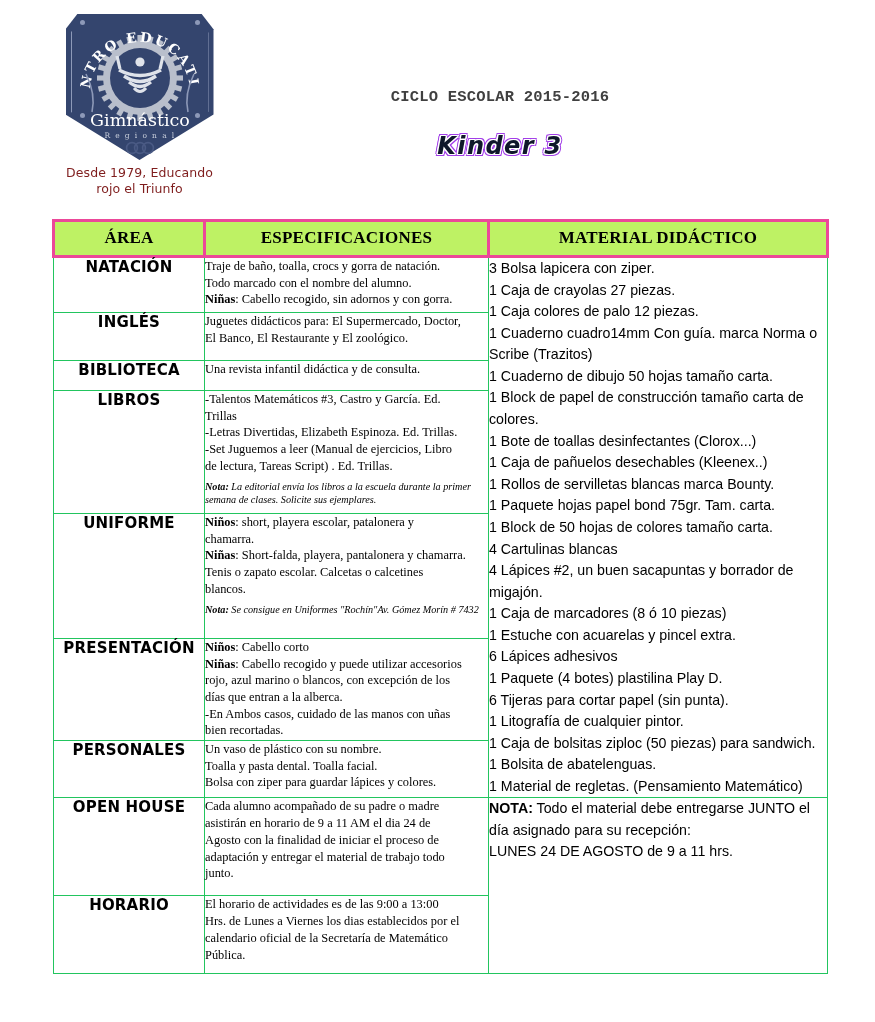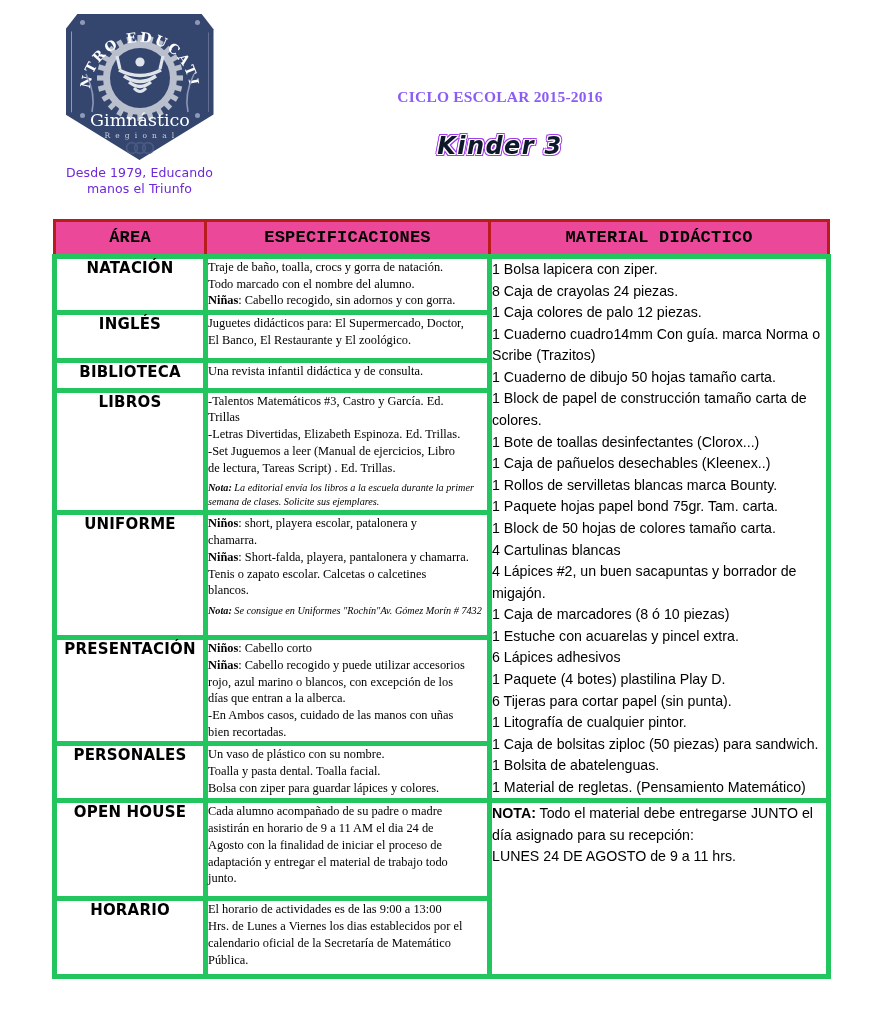--- a/index.html
+++ b/index.html
@@ -76,11 +76,11 @@
     line-height: 1.1;
   }
   #sub-title {
-    font-family: Liberation Serif, serif;
+    font-family: Liberation Mono, monospace;
     font-weight: bold;
     font-size: 15.5px;
     letter-spacing: .2px;
-    color: #8b5cf6;
+    color: #404040;
     margin-top: 4px;
   }
   #grade-title {

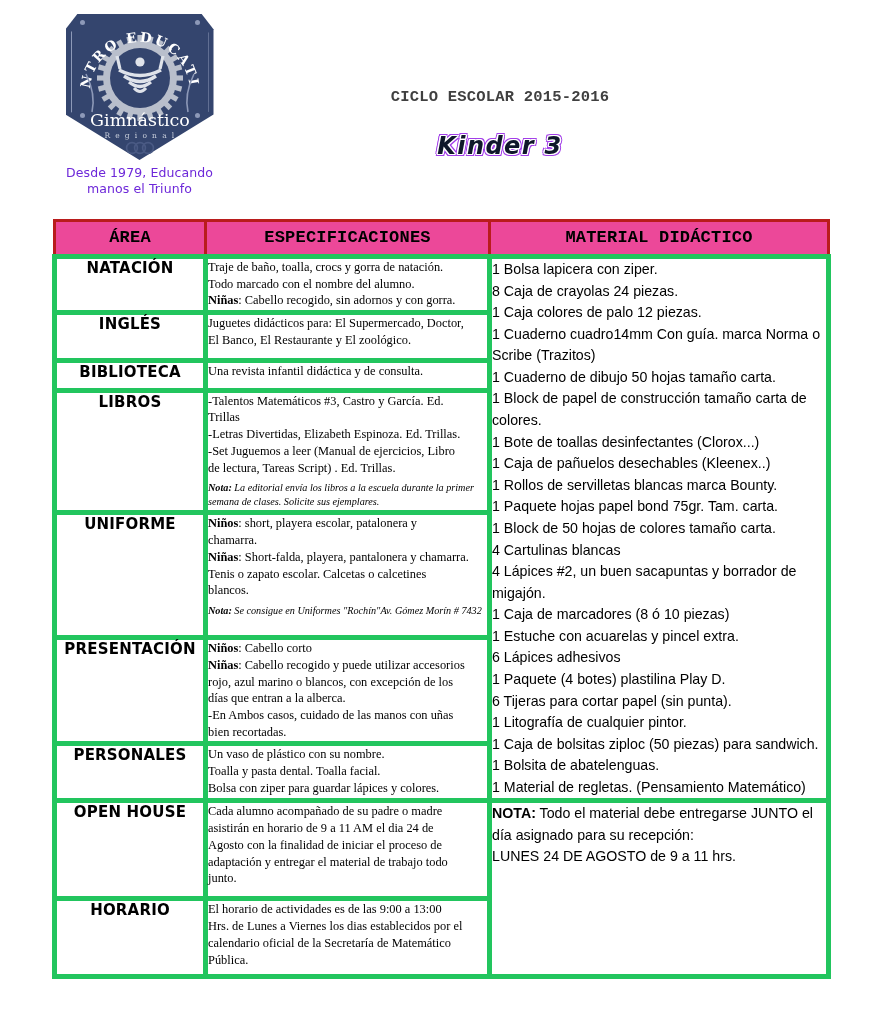--- a/index.html
+++ b/index.html
@@ -56,7 +56,7 @@
     font-family: "DejaVu Sans", sans-serif;
     font-size: 12.5px;
     line-height: 1.3;
-    color: #6d28d9;
+    color: #7f1d1d;
     letter-spacing: .1px;
   }
 

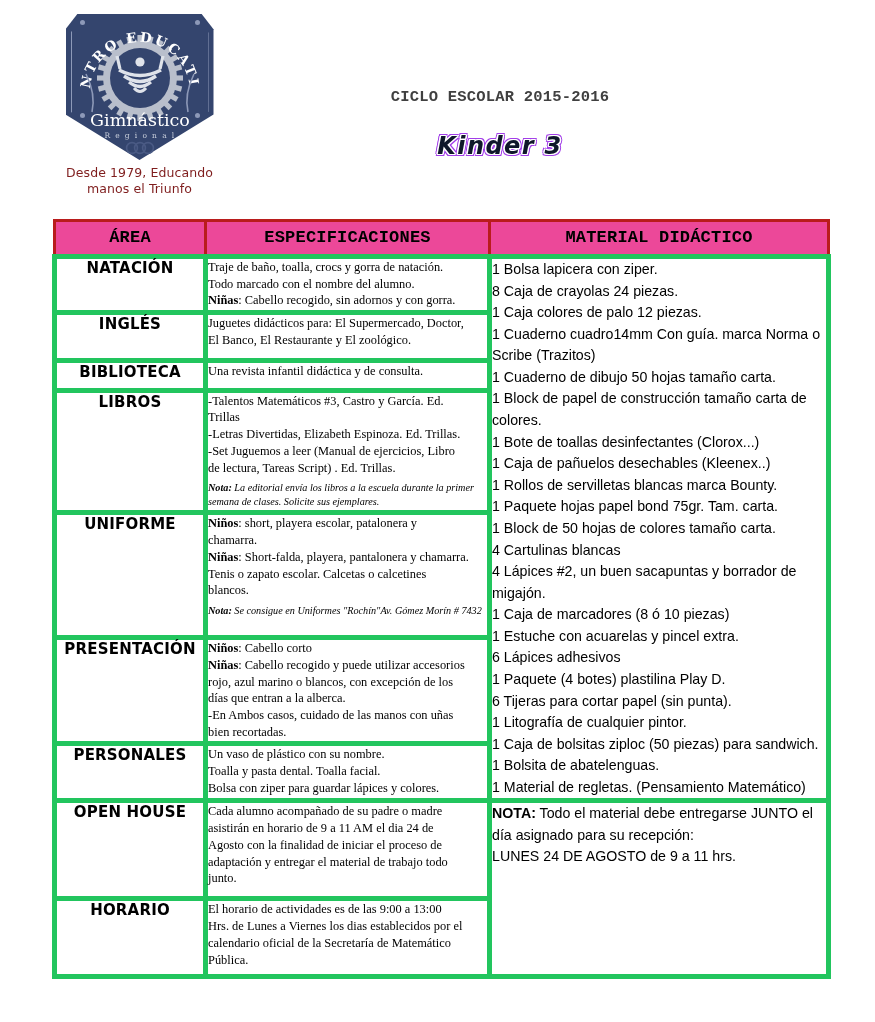--- a/index.html
+++ b/index.html
@@ -246,7 +246,7 @@
     </div>
     <div class="logo-tagline">
       <div>Desde 1979, Educando</div>
-      <div>manos el Triunfo</div>
+      <div>rojo el Triunfo</div>
     </div>
   </div>
 

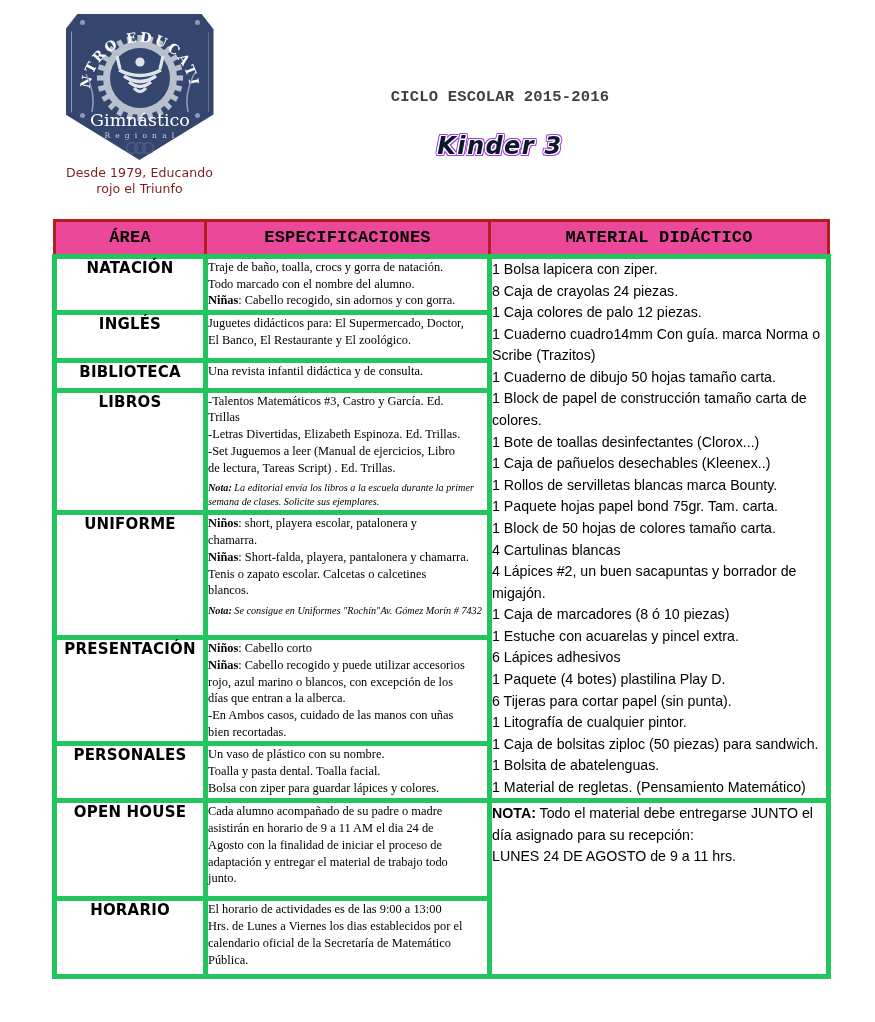--- a/index.html
+++ b/index.html
@@ -111,10 +111,10 @@
   #mat-table col.c-mat  { width: 339px; }
 
   #mat-table thead th {
-    background: #ec4899;
-    border: 3px solid #b91c1c;
+    background: #bef264;
+    border: 3px solid #ec4899;
     text-align: center;
-    font-family: Liberation Mono, monospace;
+    font-family: Liberation Serif, serif;
     font-weight: bold;
     font-size: 17px;
     letter-spacing: .2px;

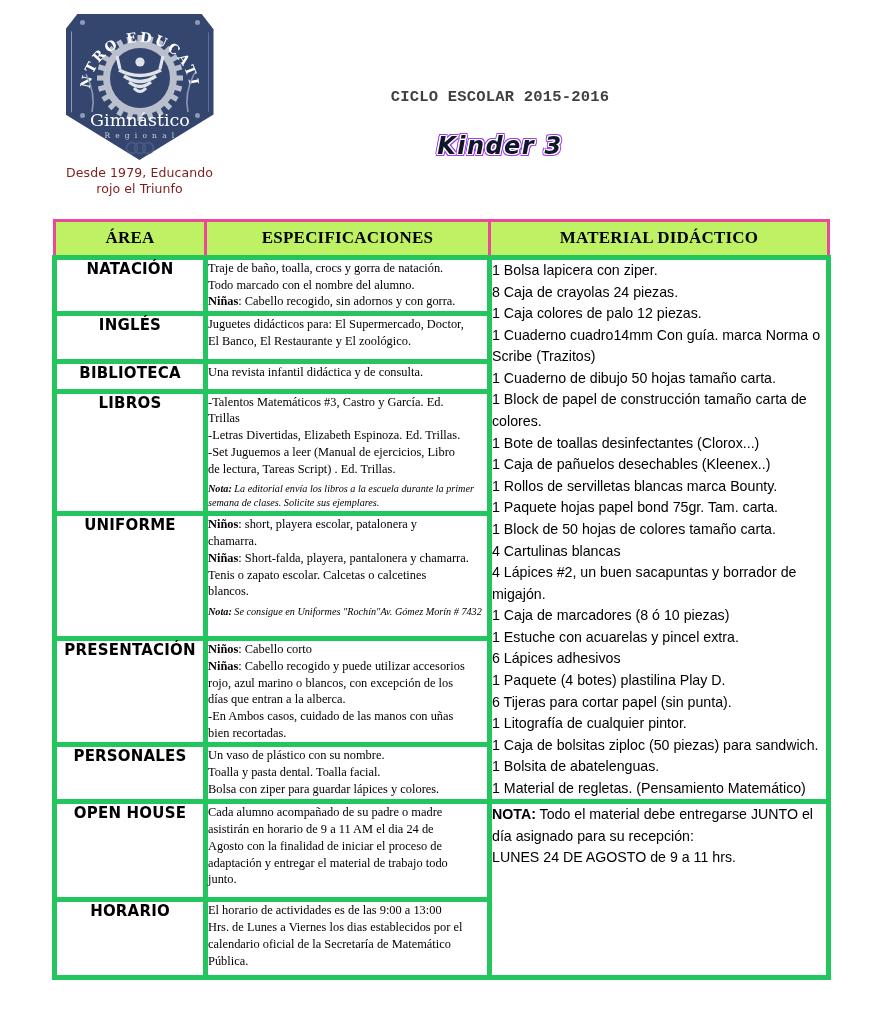--- a/index.html
+++ b/index.html
@@ -123,7 +123,7 @@
   }
 
   #mat-table tbody td {
-    border: 5px solid #22c55e;
+    border: 1px solid #22c55e;
     vertical-align: top;
     padding: 0;
   }

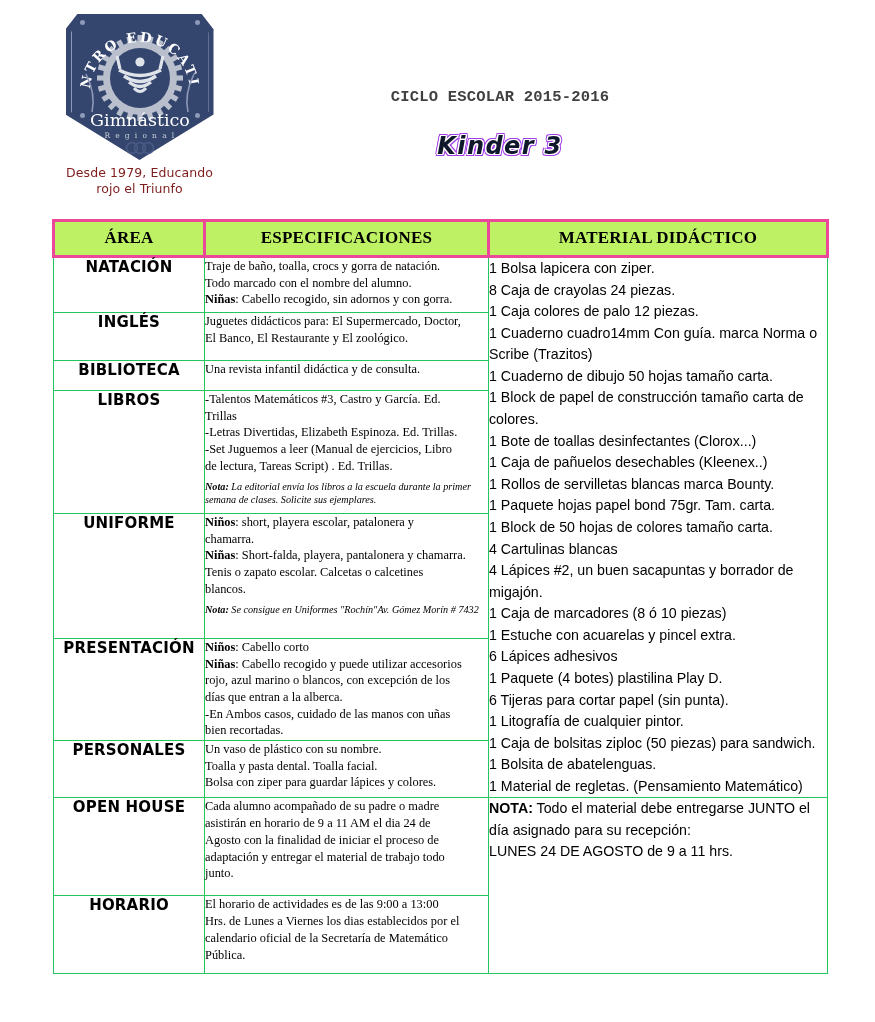--- a/index.html
+++ b/index.html
@@ -279,7 +279,7 @@
           <span class="spec-line"><b>Niñas</b>: Cabello recogido, sin adornos y con gorra.</span>
         </td>
         <td class="mat-cell" rowspan="7">
-          <span class="mat-line">1 Bolsa lapicera con ziper.</span>
+          <span class="mat-line">3 Bolsa lapicera con ziper.</span>
           <span class="mat-line">8 Caja de crayolas 24 piezas.</span>
           <span class="mat-line">1 Caja colores de palo 12 piezas.</span>
           <span class="mat-line">1 Cuaderno cuadro14mm Con guía. marca Norma o Scribe (Trazitos)</span>

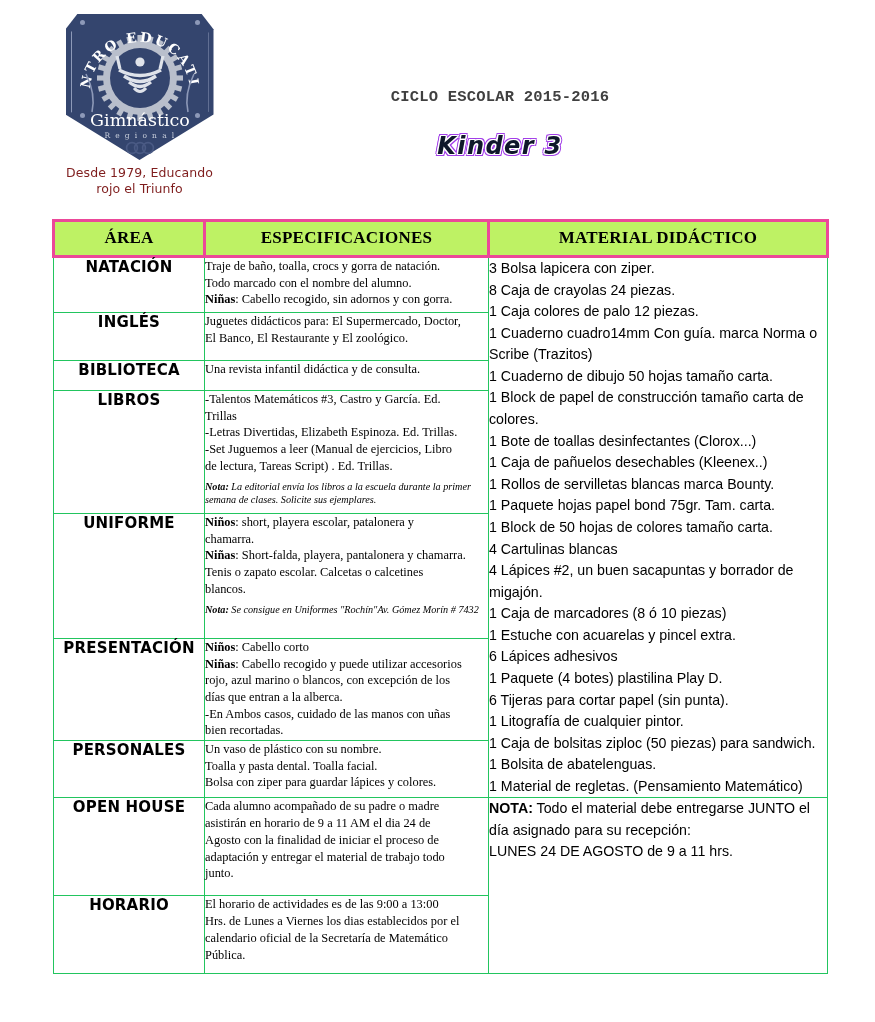--- a/index.html
+++ b/index.html
@@ -280,7 +280,7 @@
         </td>
         <td class="mat-cell" rowspan="7">
           <span class="mat-line">3 Bolsa lapicera con ziper.</span>
-          <span class="mat-line">8 Caja de crayolas 24 piezas.</span>
+          <span class="mat-line">1 Caja de crayolas 27 piezas.</span>
           <span class="mat-line">1 Caja colores de palo 12 piezas.</span>
           <span class="mat-line">1 Cuaderno cuadro14mm Con guía. marca Norma o Scribe (Trazitos)</span>
           <span class="mat-line">1 Cuaderno de dibujo 50 hojas tamaño carta.</span>

